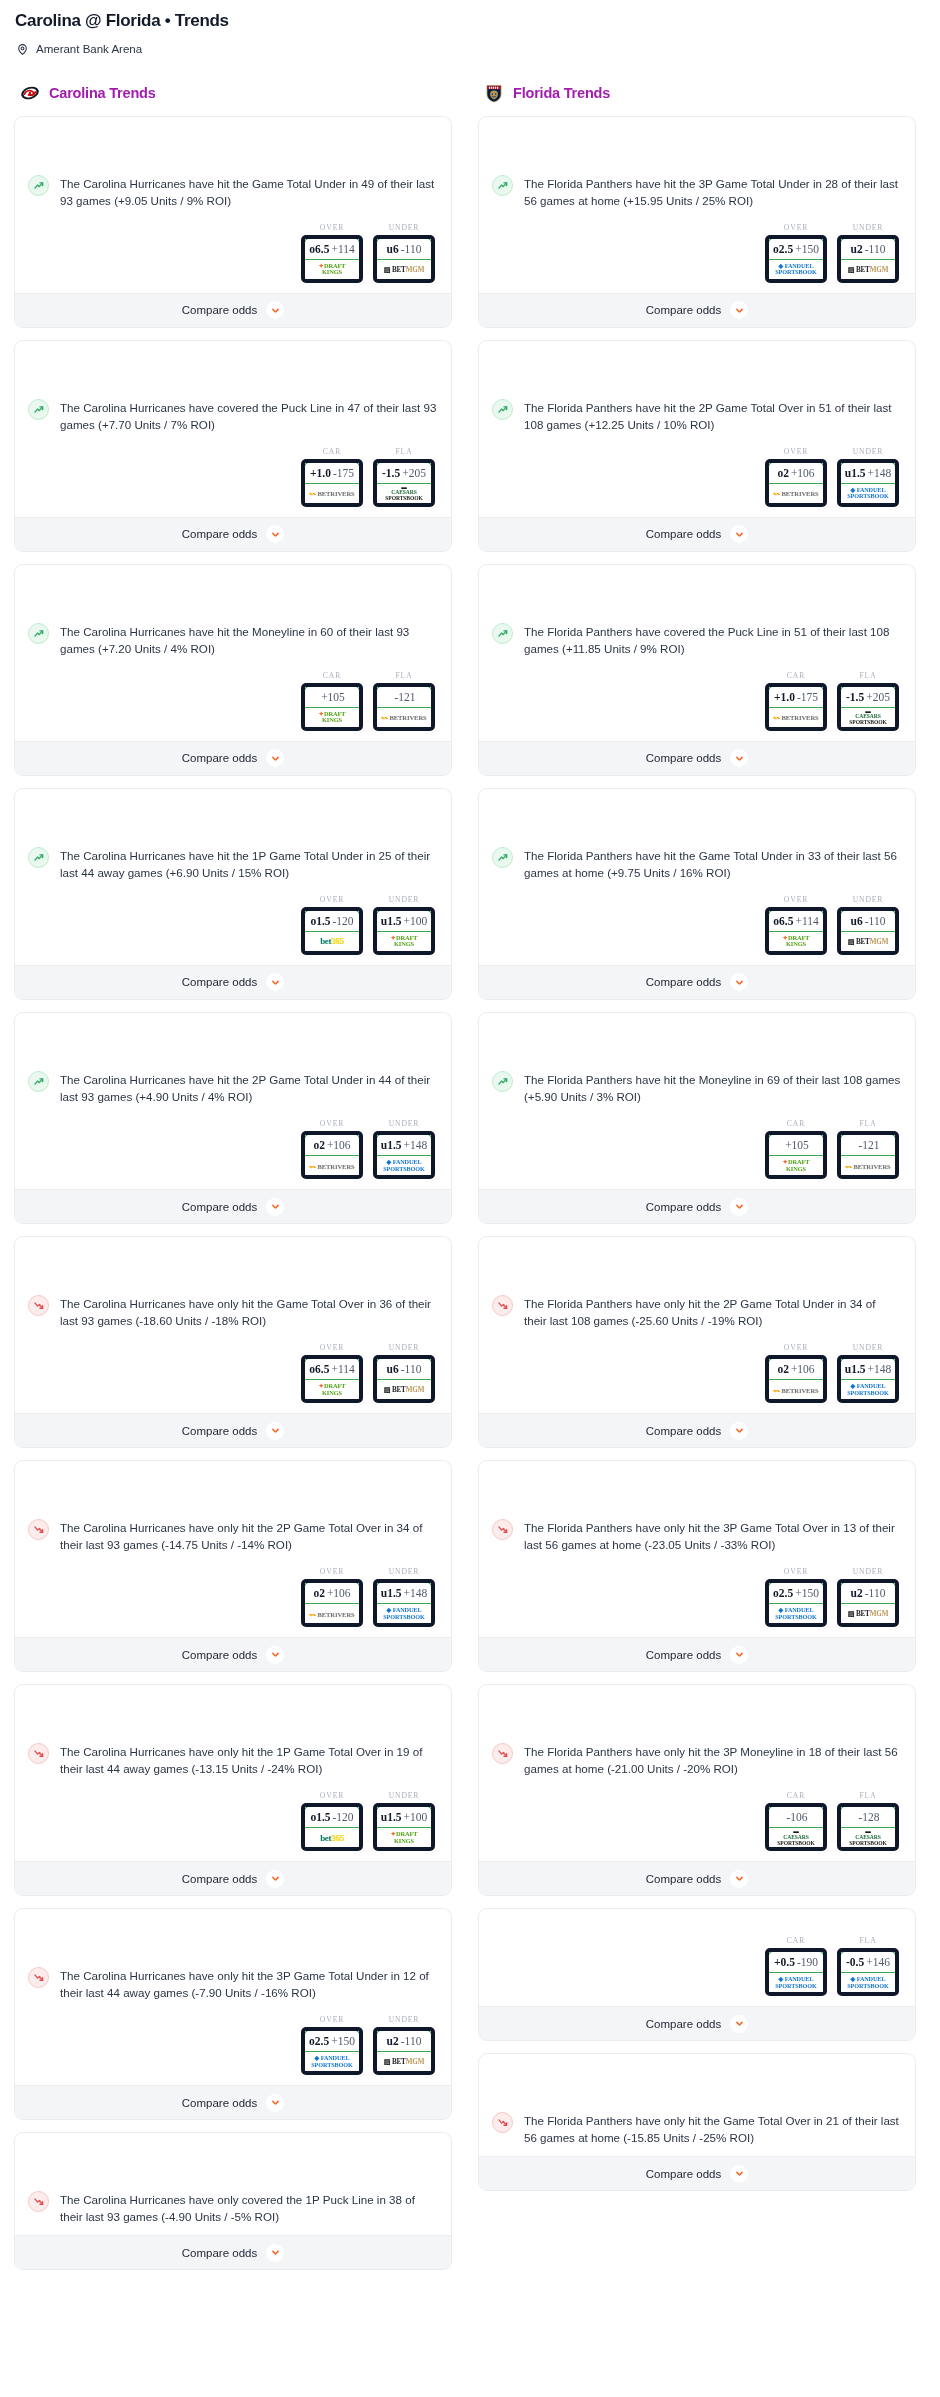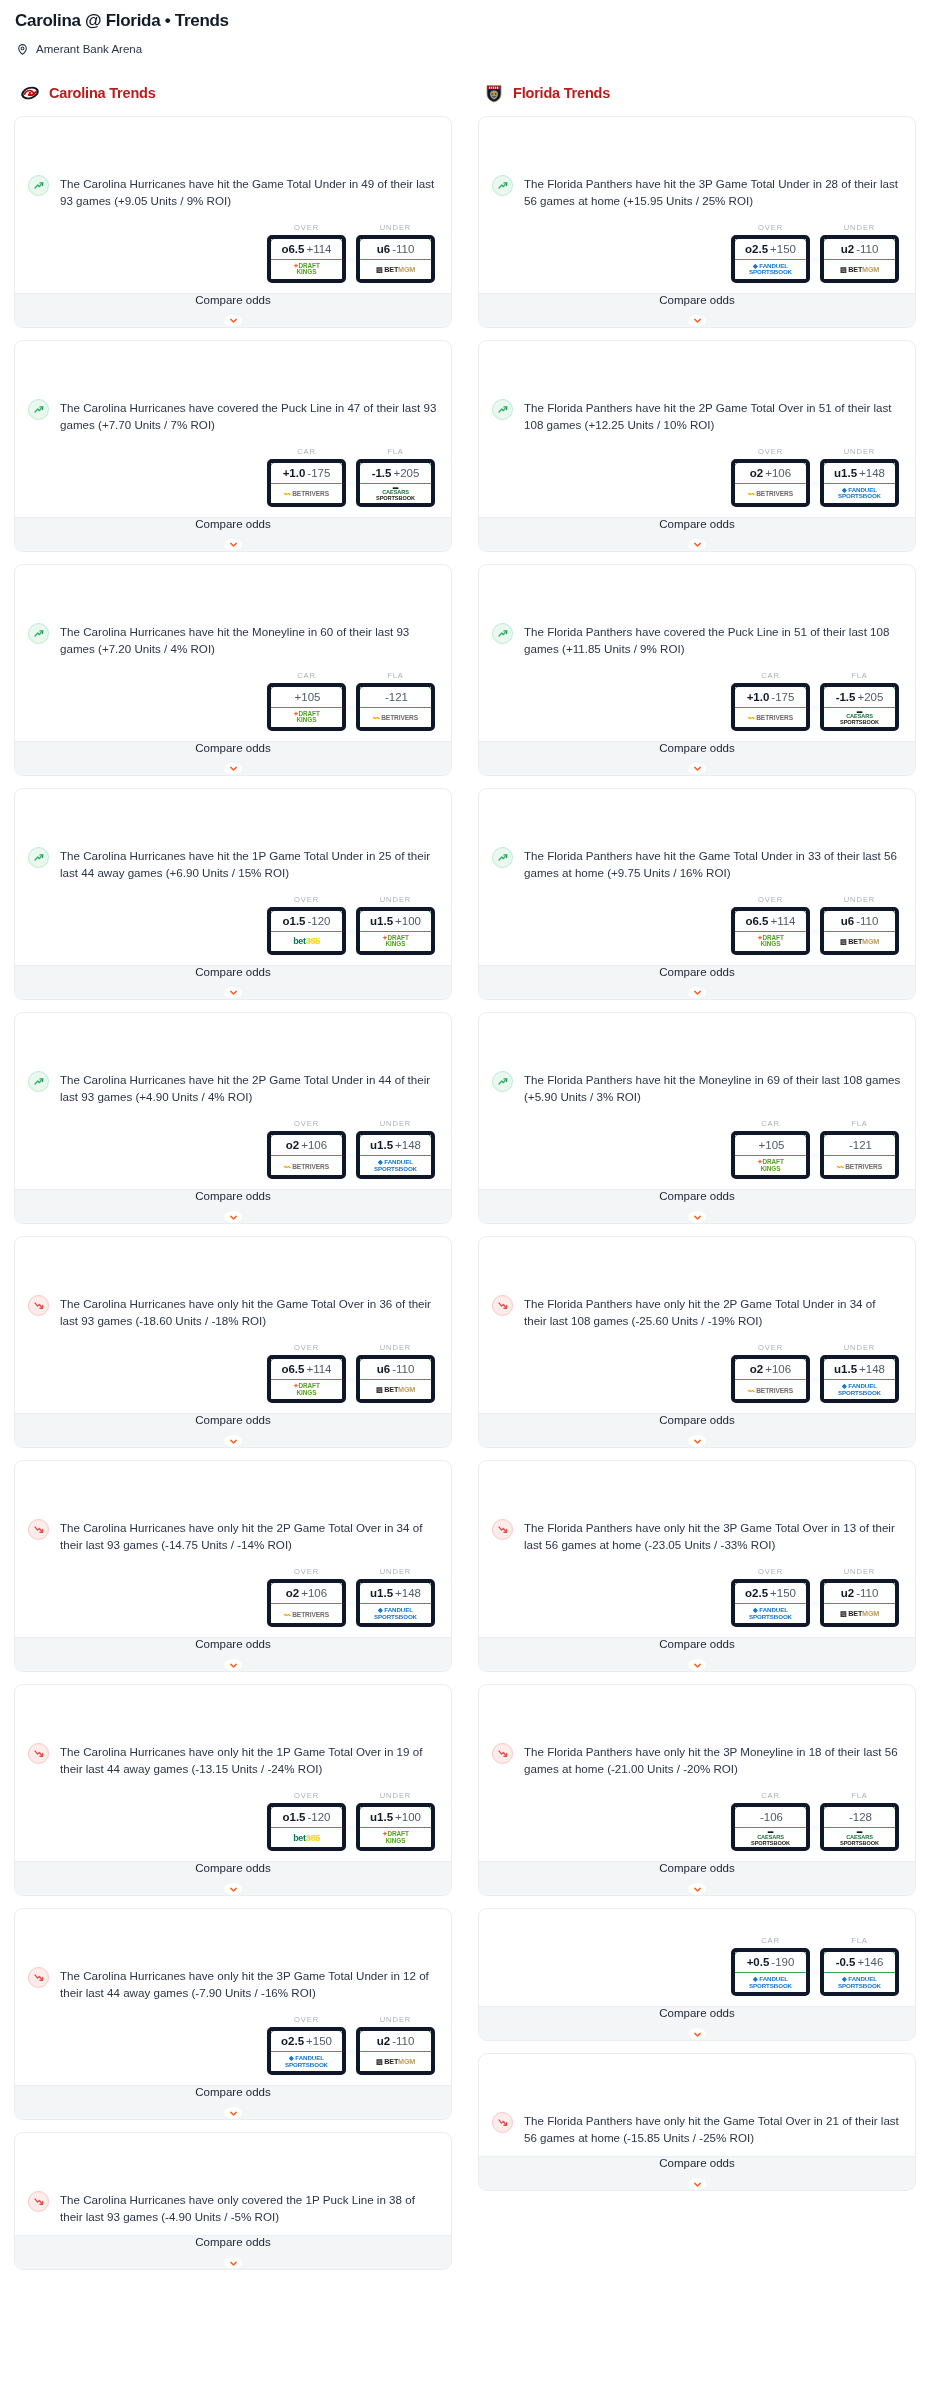--- a/index.html
+++ b/index.html
@@ -50,7 +50,7 @@
   .col-head .title {
     font-size: 14.5px;
     font-weight: 700;
-    color: #b91c1c;
+    color: #a21caf;
     letter-spacing: -0.2px;
   }
 

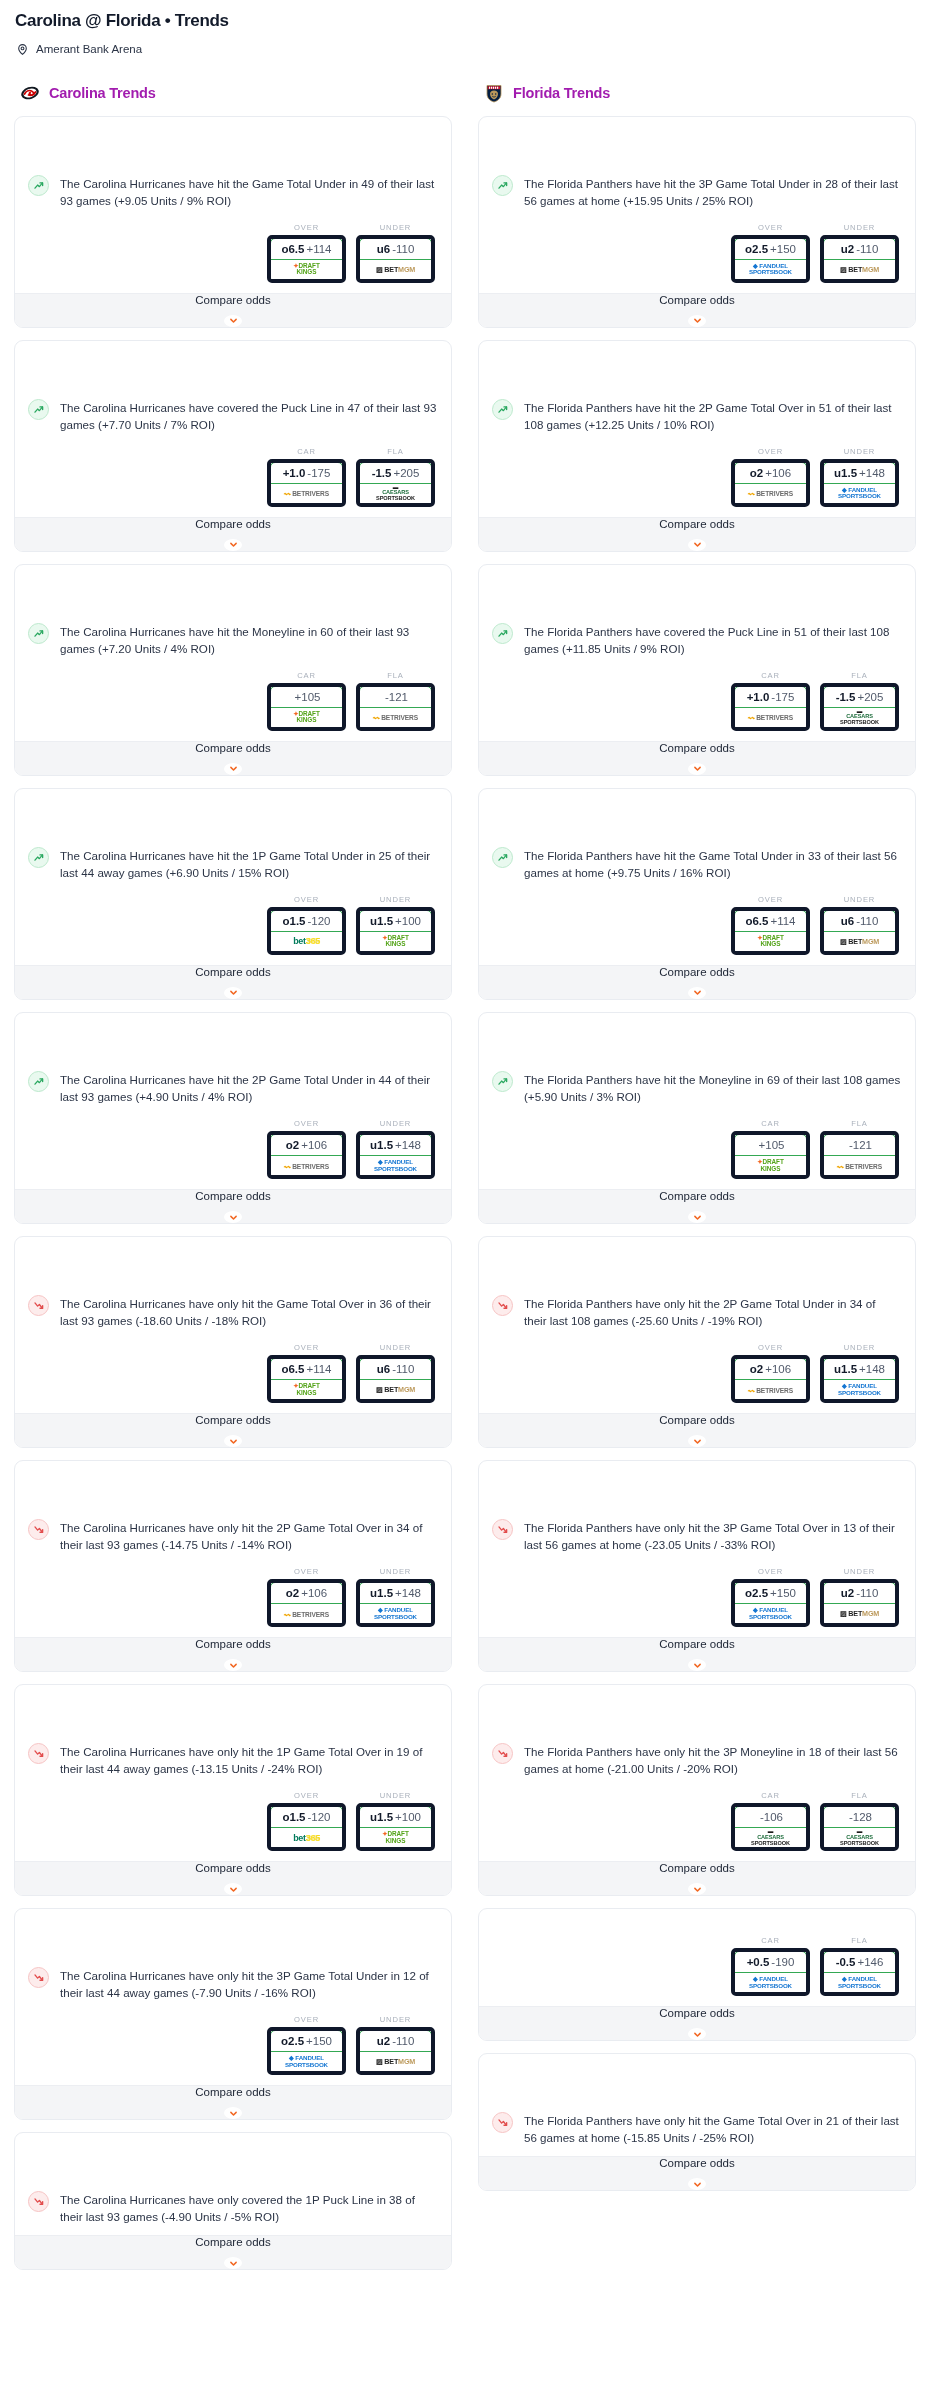--- a/index.html
+++ b/index.html
@@ -89,7 +89,7 @@
     margin-top: 14px;
     padding-right: 2px;
   }
-  .odds-cell { width: 79px; }
+  .odds-cell { width: 62px; font-family: Liberation Serif, serif; }
   .odds-label {
     text-align: center;
     font-size: 7.6px;

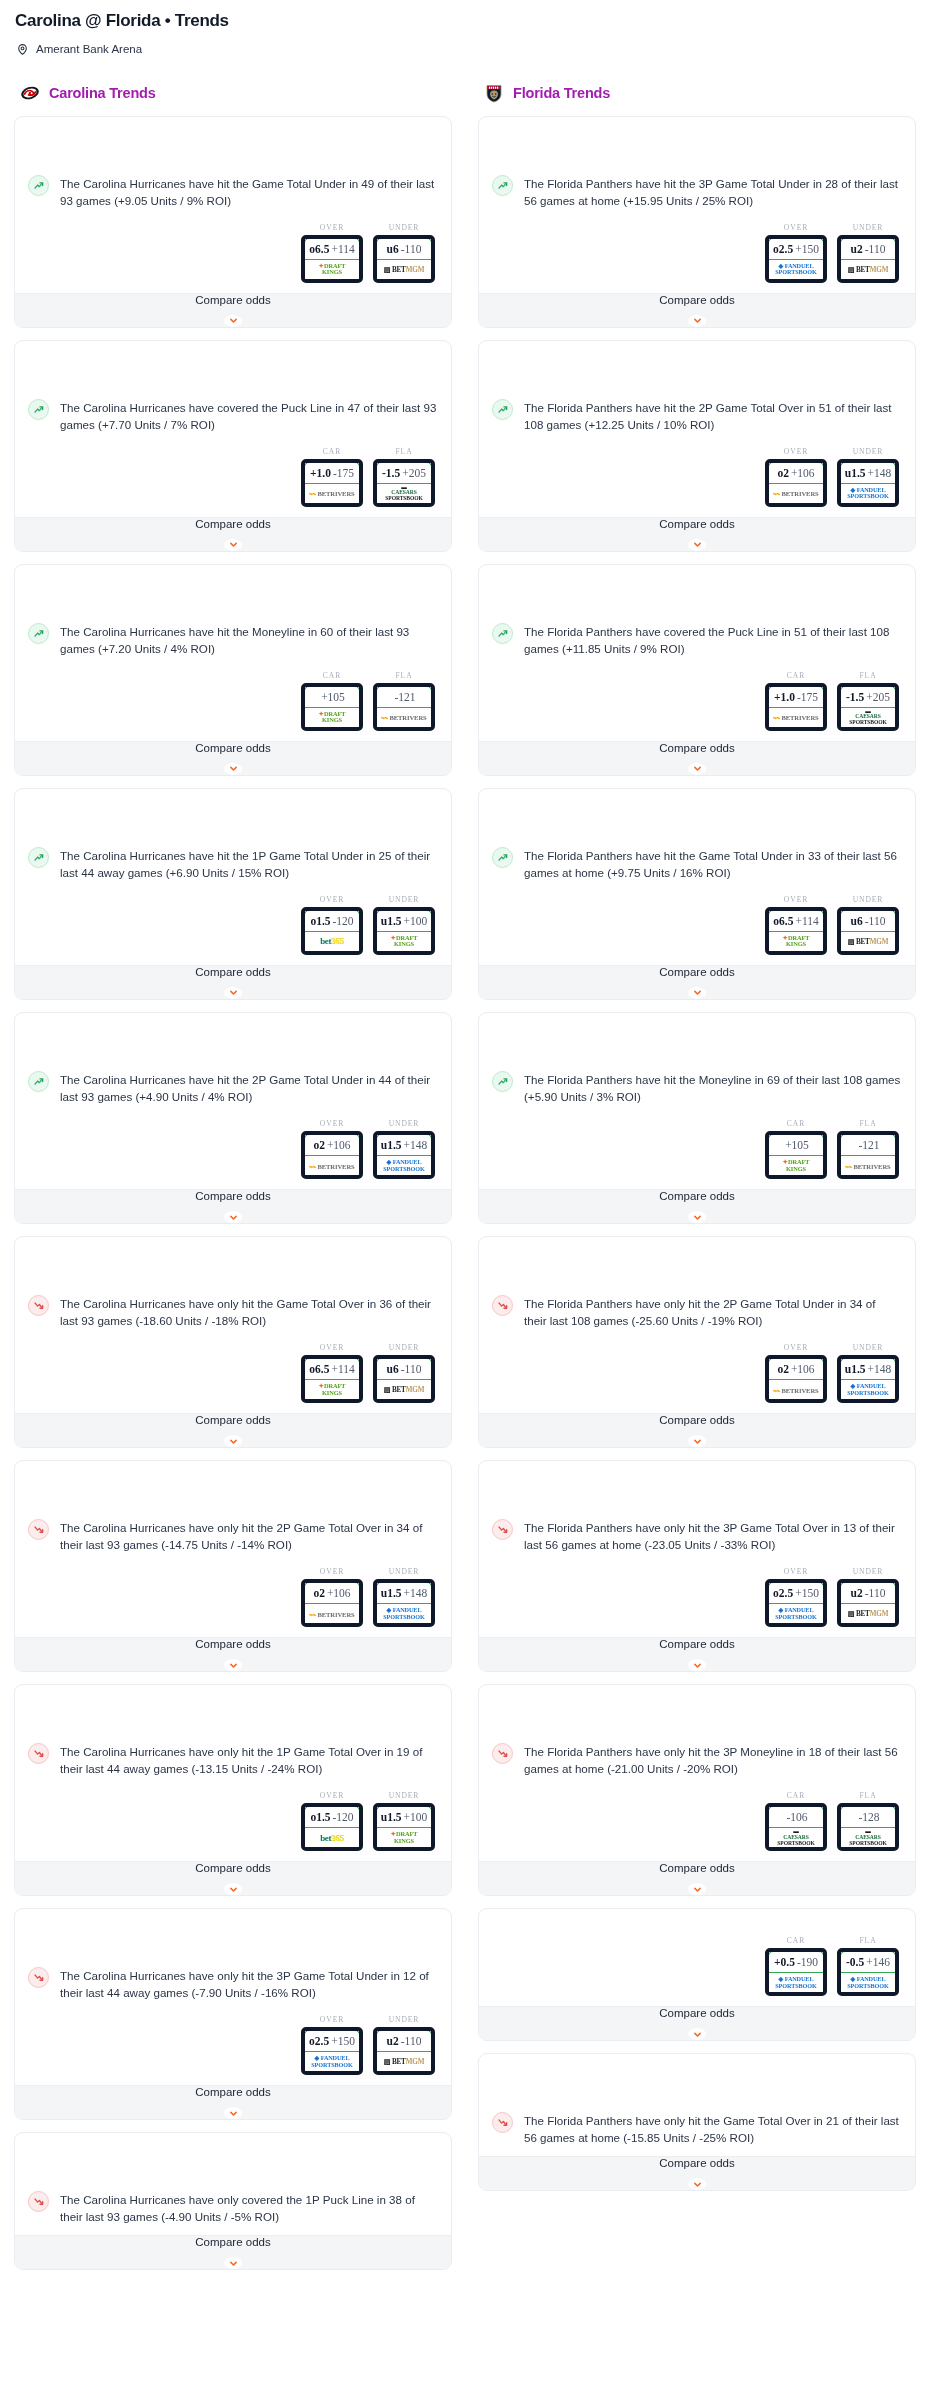--- a/index.html
+++ b/index.html
@@ -132,7 +132,6 @@
     align-items: center;
     justify-content: center;
     gap: 9px;
-    flex-direction: column;
   }
   .compare-label { font-size: 11.5px; color: #1c2434; font-weight: 400; }
   .chev-wrap {

